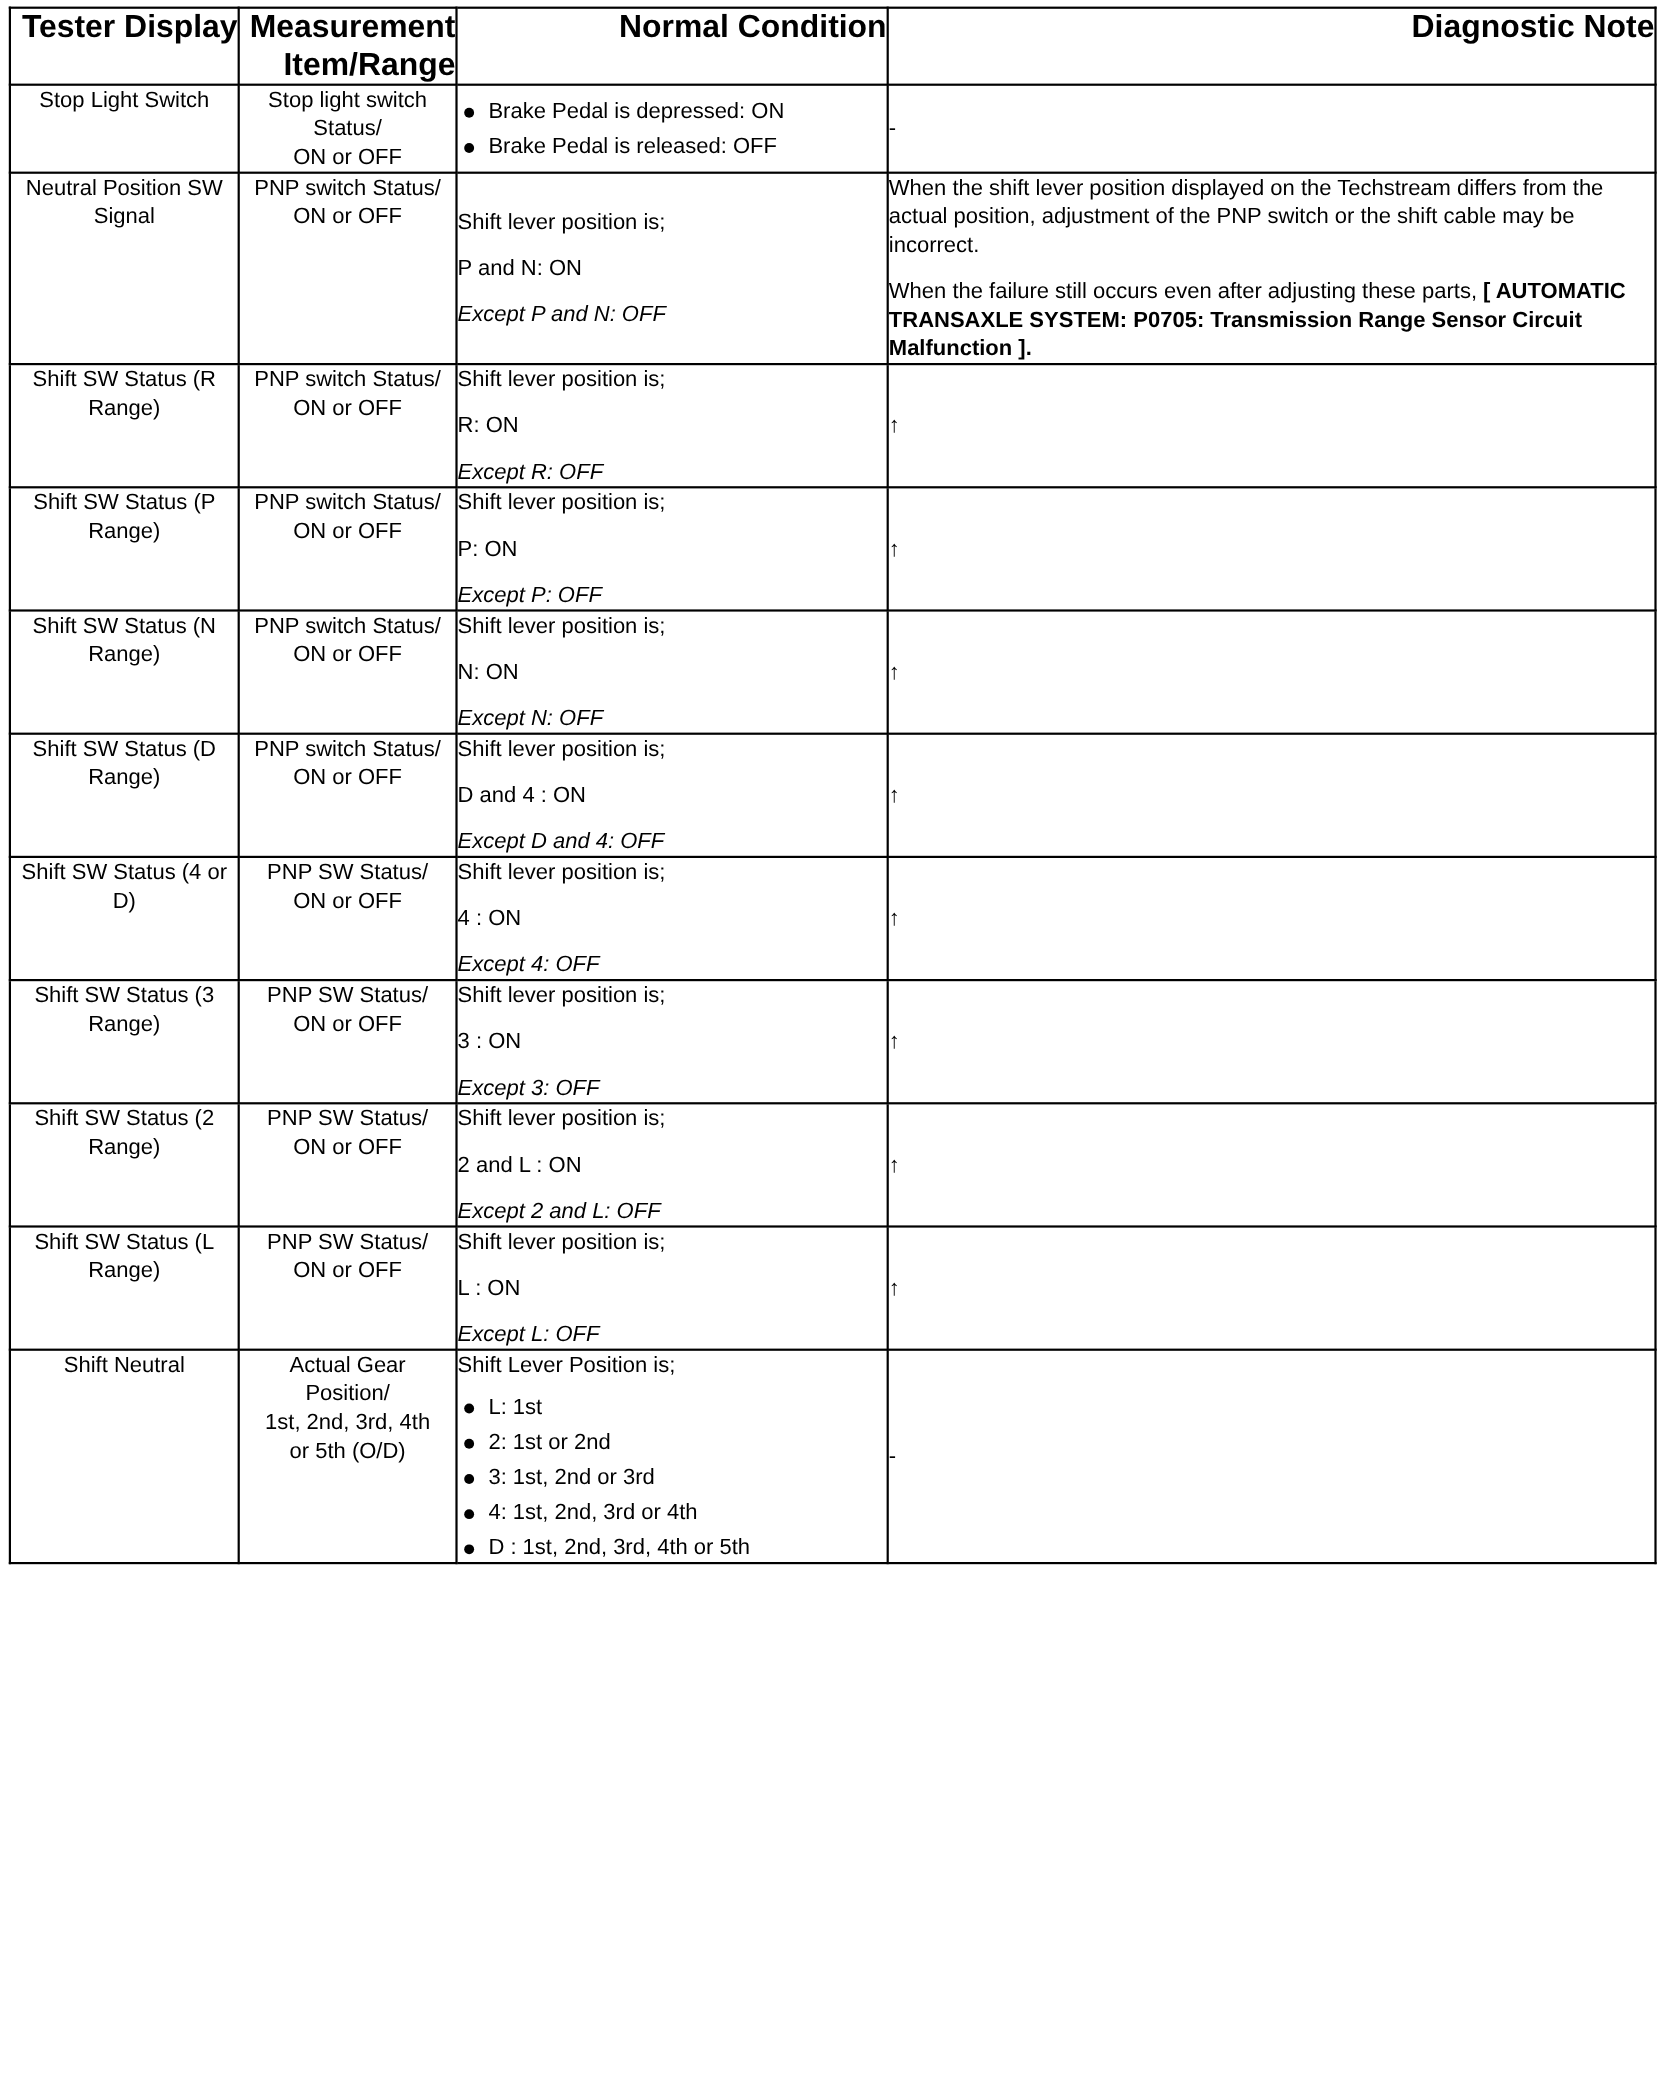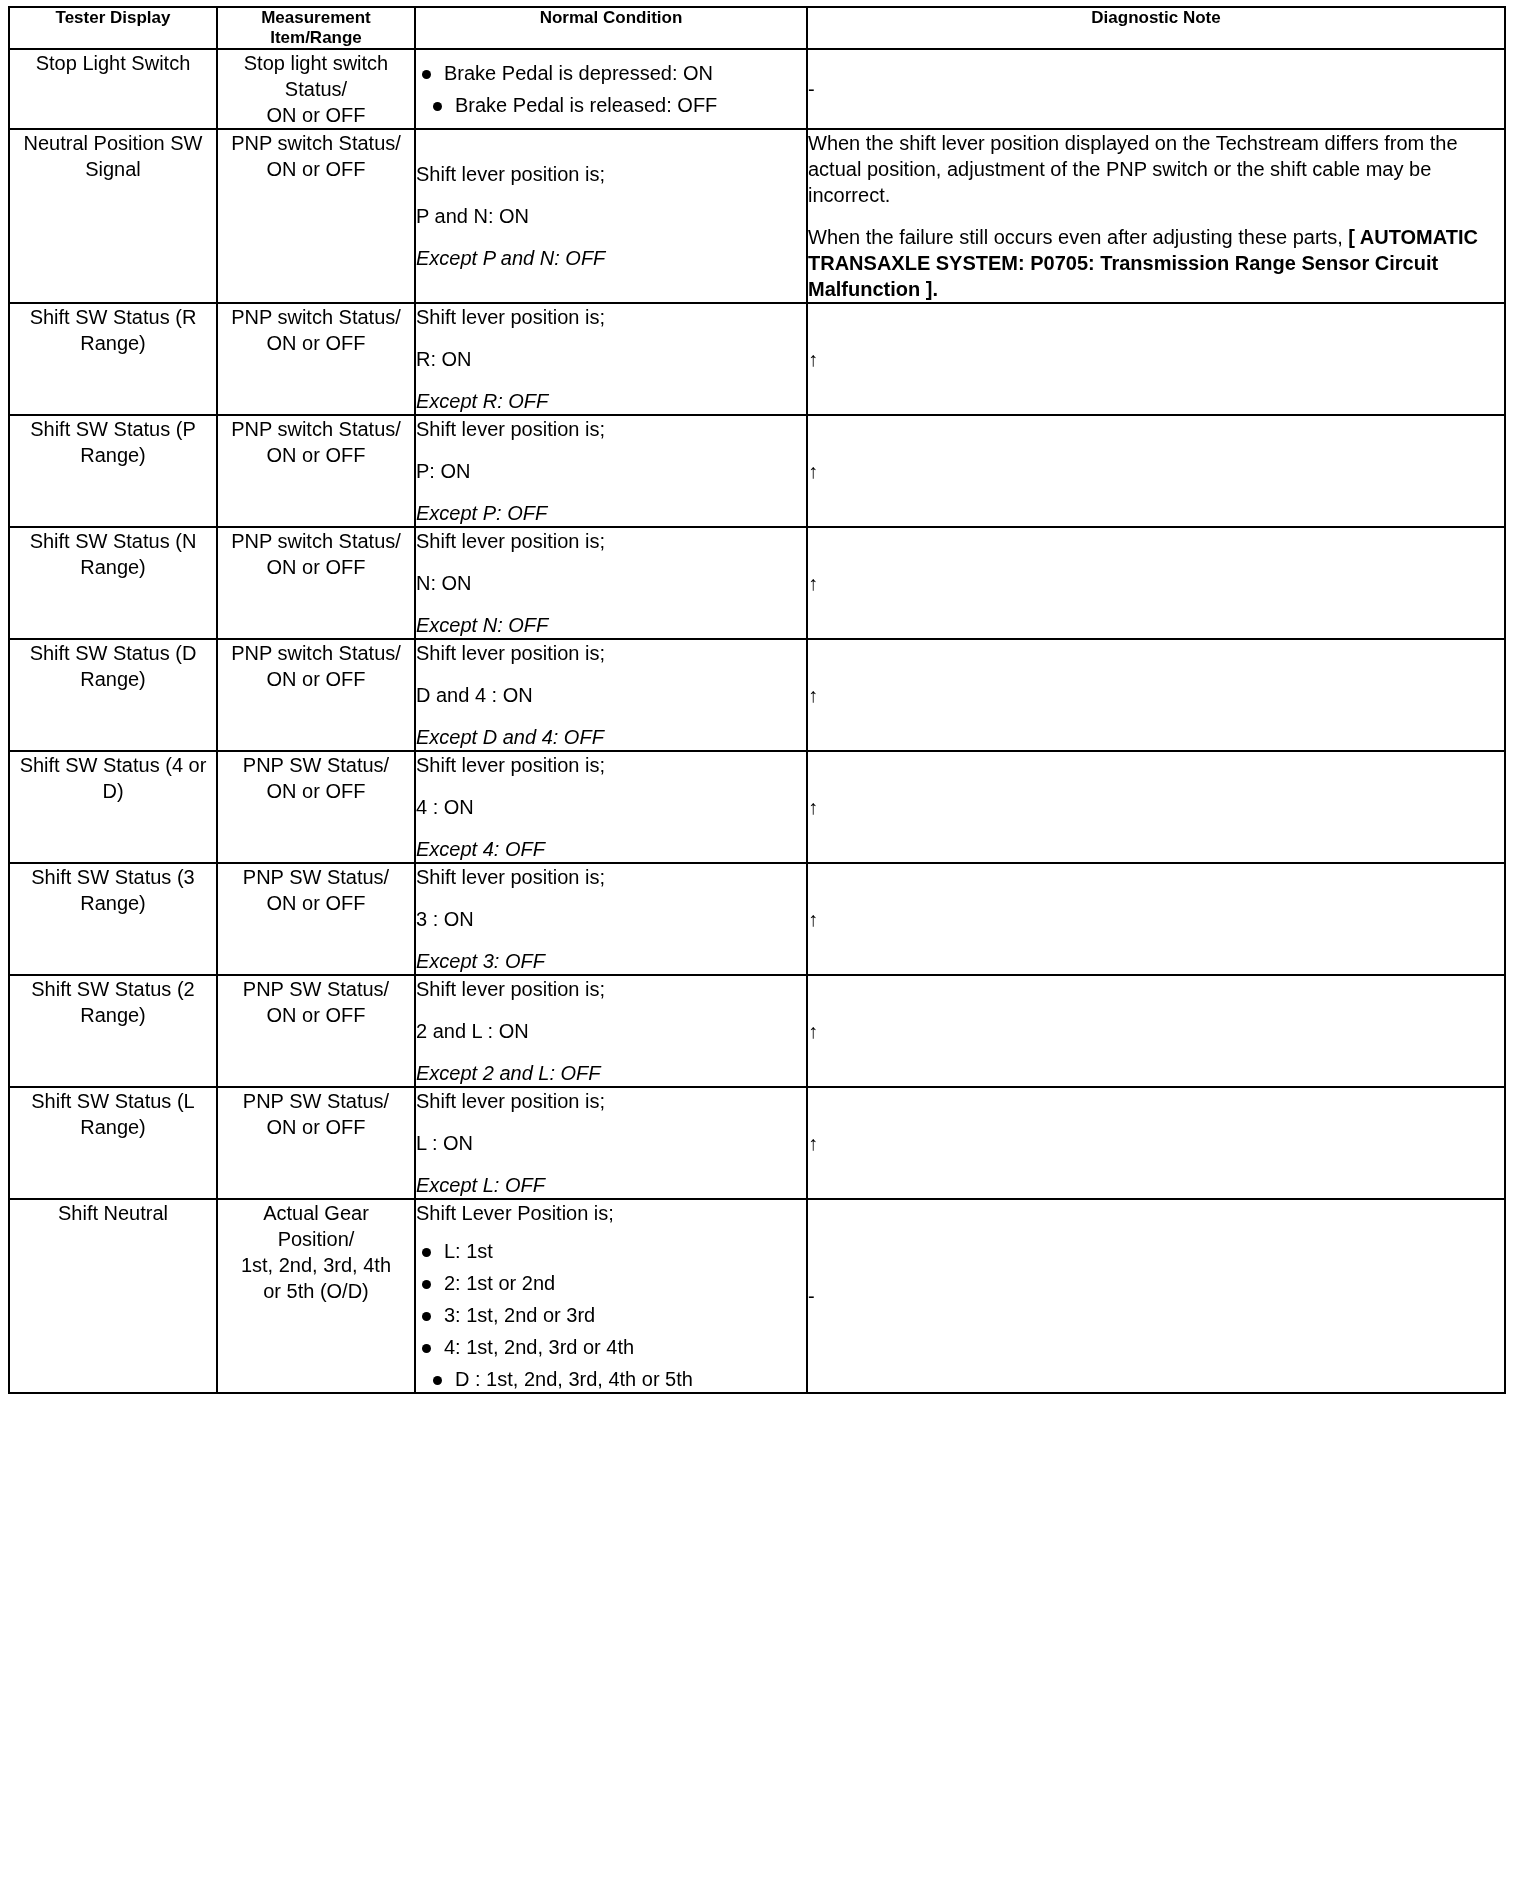--- a/index.html
+++ b/index.html
@@ -34,9 +34,9 @@
   col.c4 { width: 698px; }
 
   thead th {
-    text-align: center;
+    text-align: right;
     vertical-align: middle;
-    font-size: 17px;
+    font-size: 29px;
     font-weight: bold;
     line-height: 1.18;
     padding: 10px 4px;

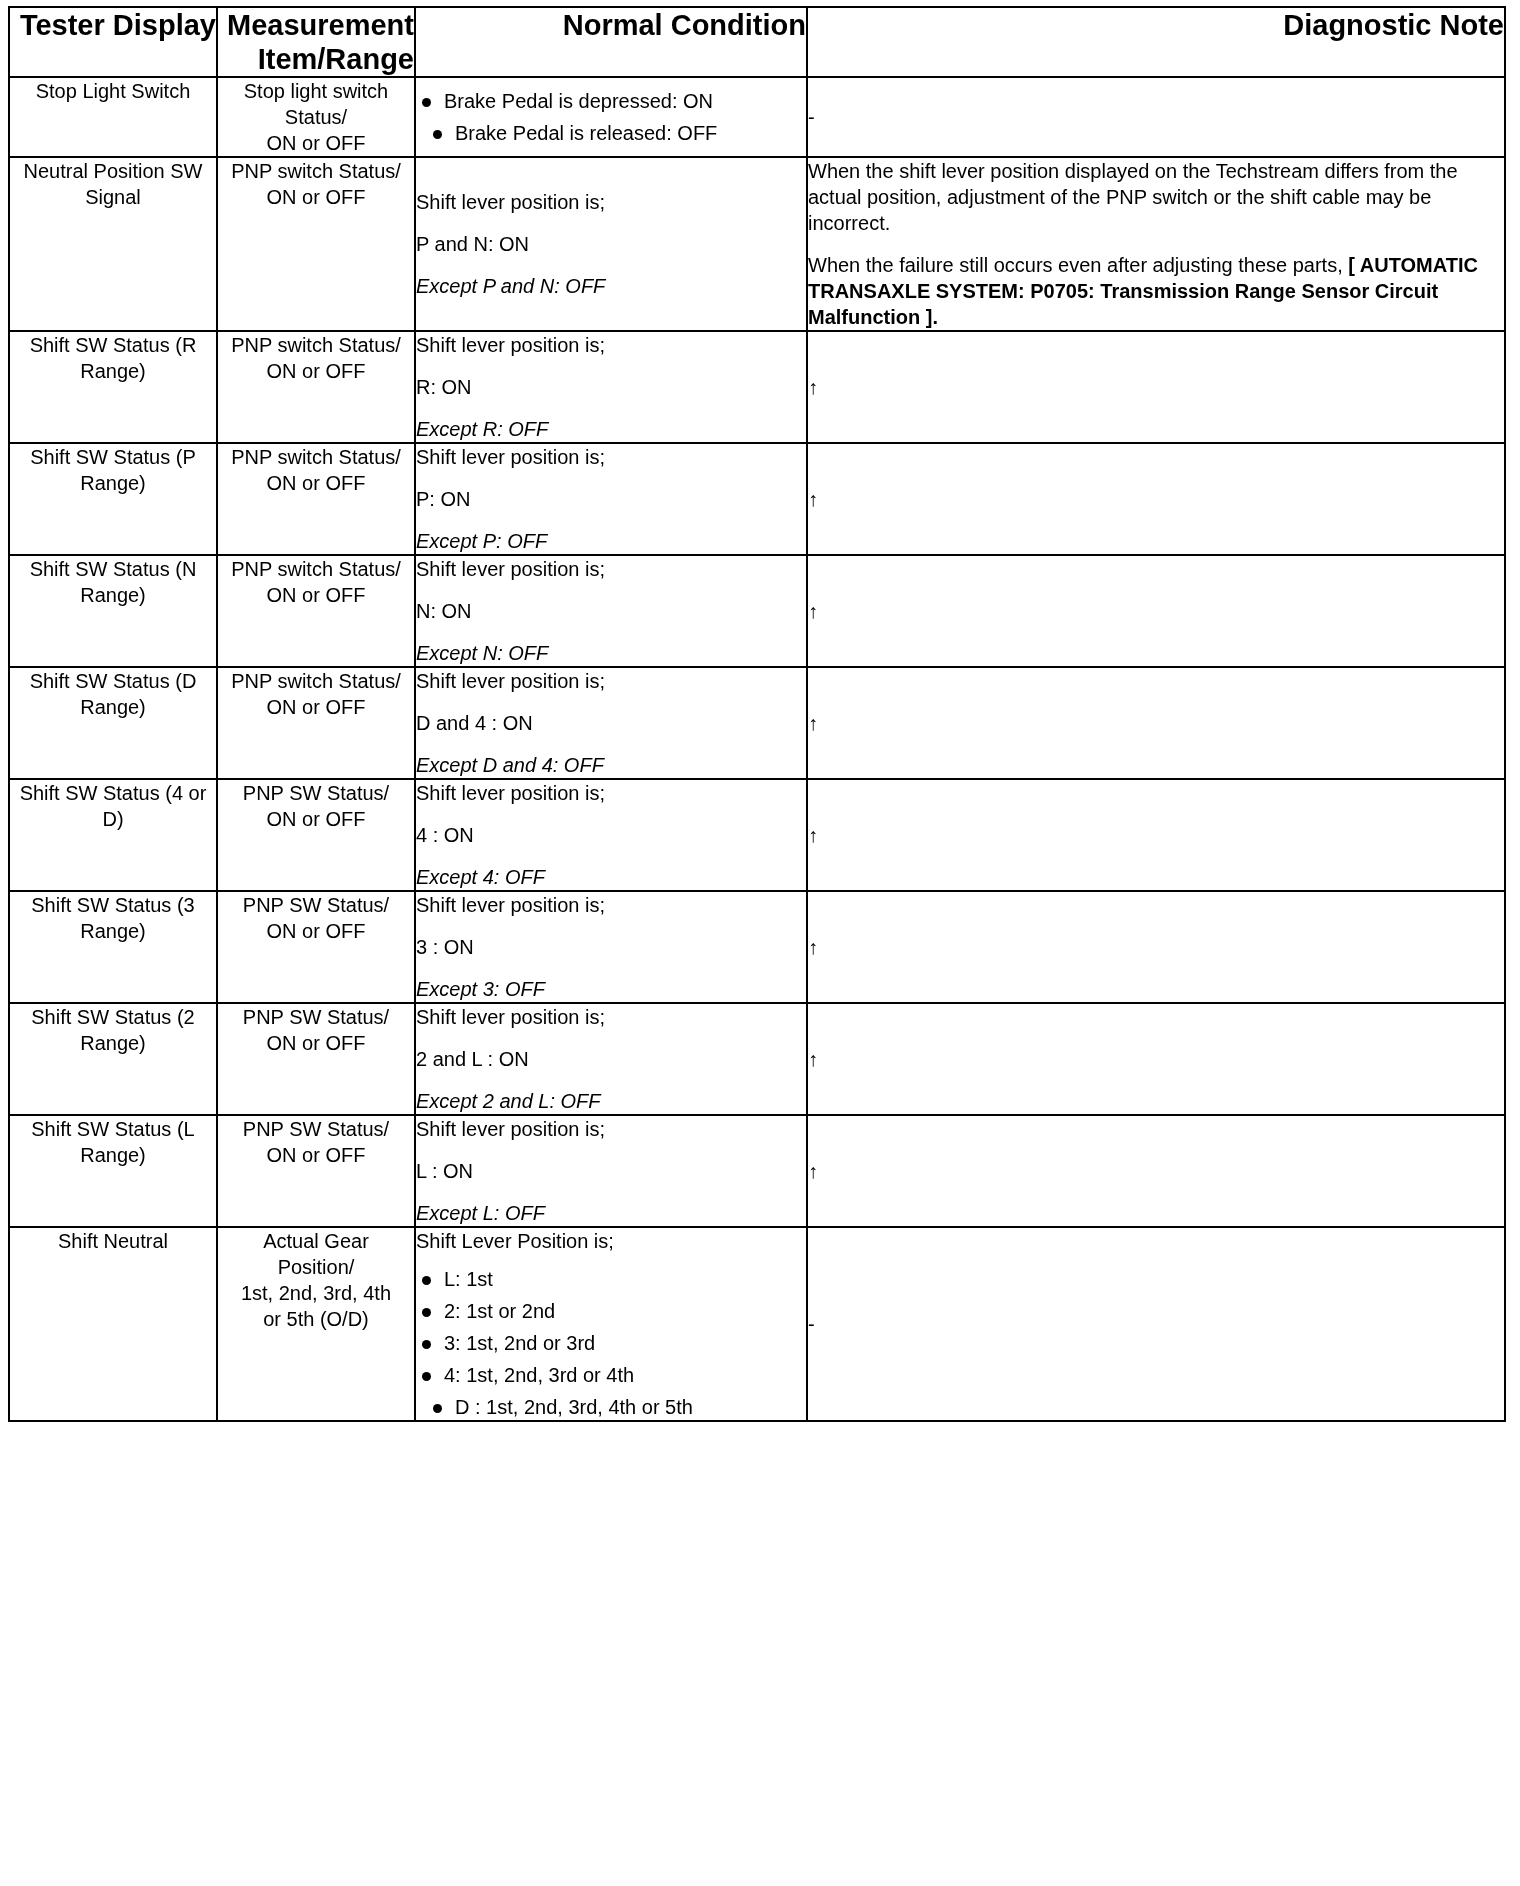--- a/index.html
+++ b/index.html
@@ -92,7 +92,7 @@
     margin-bottom: 6px;
     line-height: 1.3;
   }
-  ul.bullets li:last-child { margin-bottom: 0; margin-left: 11px; }
+  ul.bullets li:last-child { margin-bottom: 0; }
   ul.bullets li::before {
     content: "";
     position: absolute;

